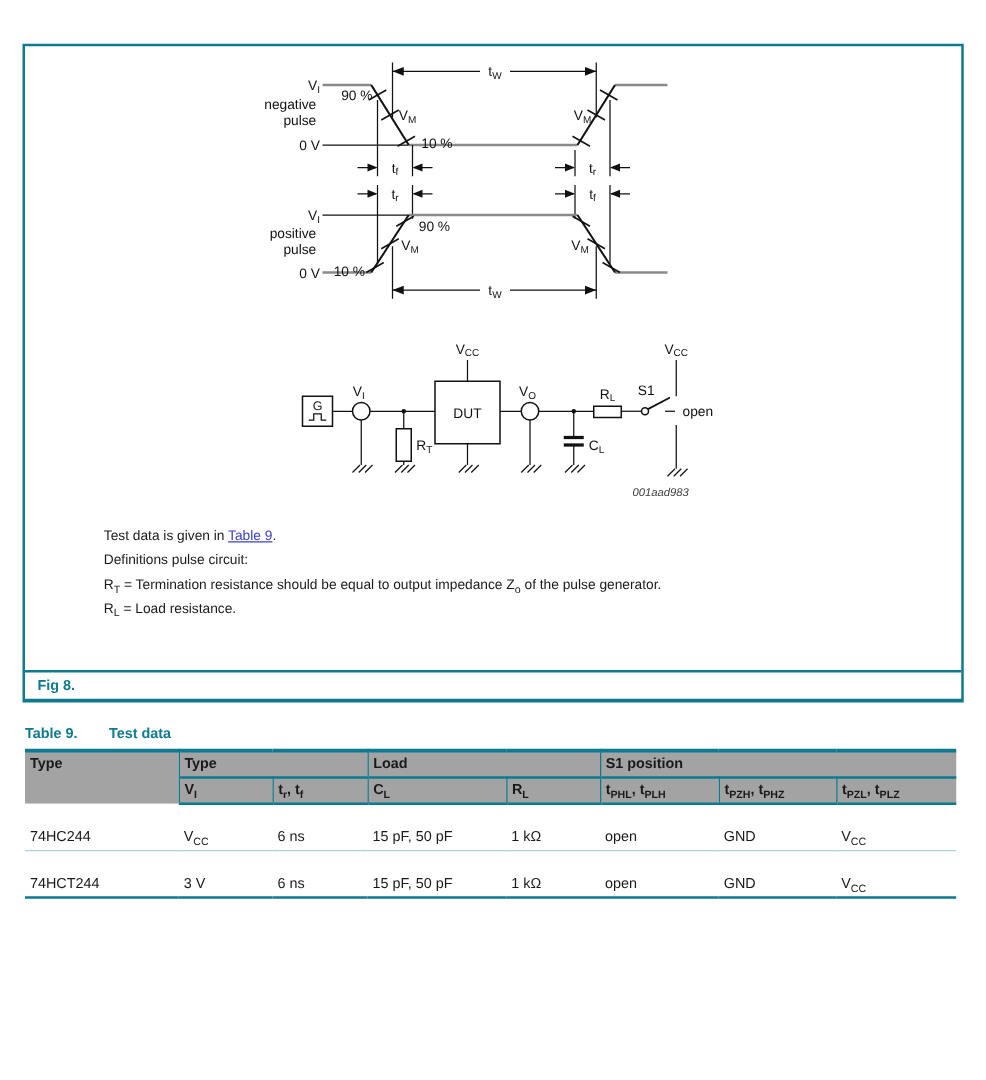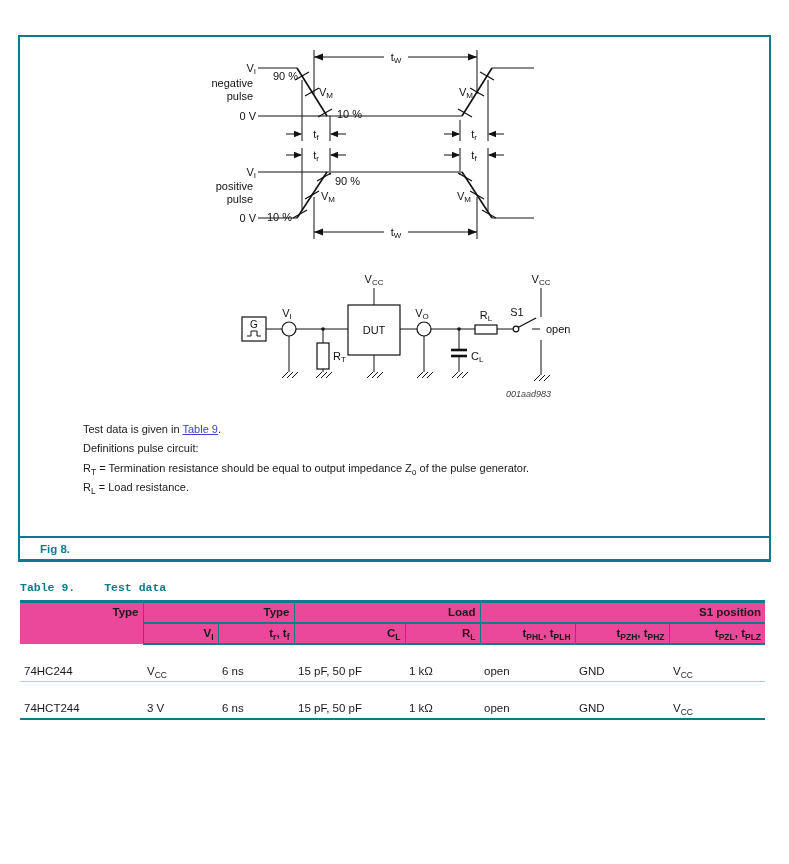--- a/index.html
+++ b/index.html
@@ -19,7 +19,7 @@
   .link { color:#3b41c8; text-decoration:underline; cursor:pointer; }
   .figcaption {
     position:absolute; left:0; right:0; bottom:0; height:23px;
-    border-top:2px solid #0e7a8f; padding-left:20px; box-sizing:border-box;
+    border-top:2px solid #0e7a8f; padding-left:10px; box-sizing:border-box;
     font-size:11.5px; font-weight:bold; color:#0e7a8f; display:flex; align-items:center;
   }
   .cap-label { display:inline-block; width:53px; font-weight:bold; color:#0e7a8f; }

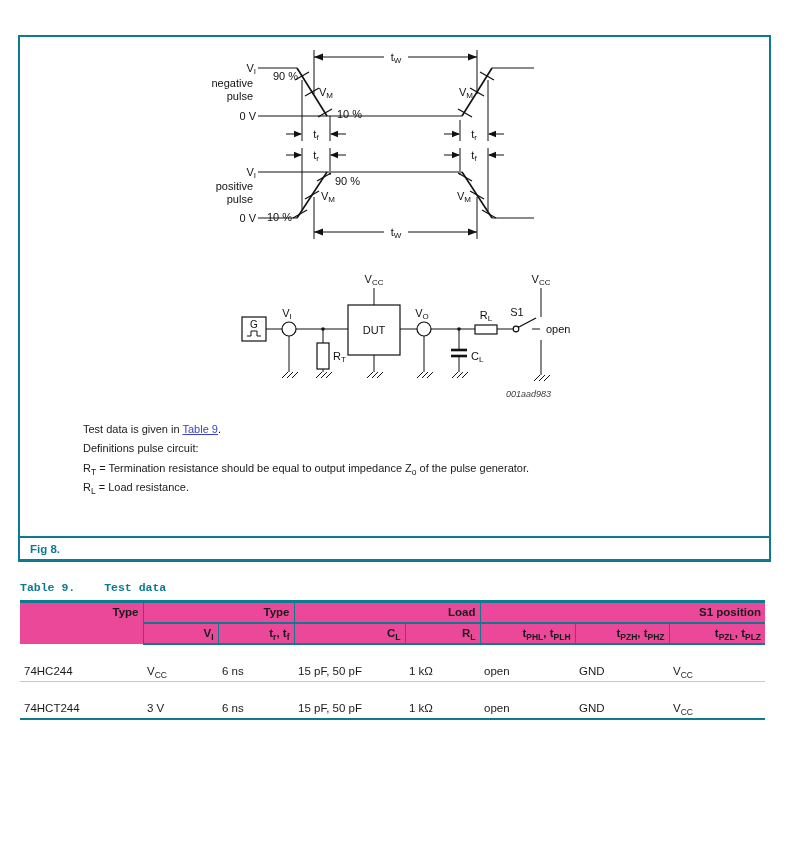--- a/index.html
+++ b/index.html
@@ -25,7 +25,7 @@
   .cap-label { display:inline-block; width:53px; font-weight:bold; color:#0e7a8f; }
   
   .tablewrap { position:absolute; left:20px; top:581px; width:745px; }
-  .tabletitle { font-size:11.5px; font-weight:bold; color:#0e7a8f; margin-bottom:6px;font-family:Liberation Mono, monospace; }
+  .tabletitle { font-size:11.5px; font-weight:bold; color:#0e7a8f; margin-bottom:6px; }
   .tabletitle .t2 { margin-left:22px; }
   table.tbl {
     width:745px; border-collapse:collapse; table-layout:fixed;

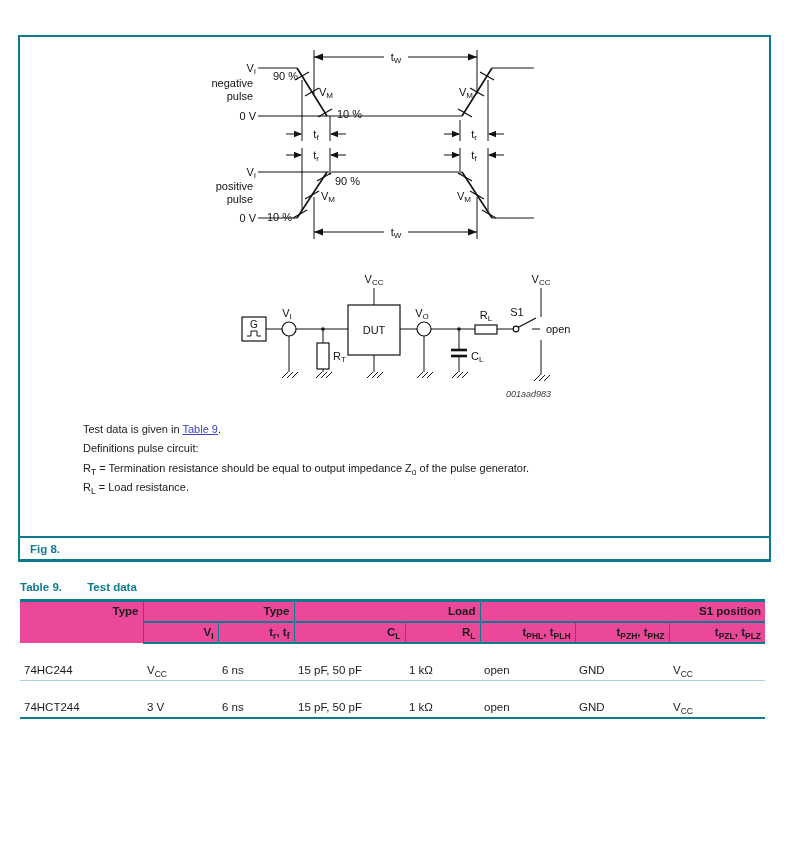--- a/index.html
+++ b/index.html
@@ -33,7 +33,7 @@
     font-size:11.5px;
   }
   .tbl th {
-    background:#ec4899; text-align:right; font-weight:bold;
+    background:#a3a3a3; text-align:left; font-weight:bold;
     padding:3px 4px 4px 4px; vertical-align:top;margin-top:40px;
   }
   .tbl td { padding:20px 4px 4px 4px; background:#ffffff; }

